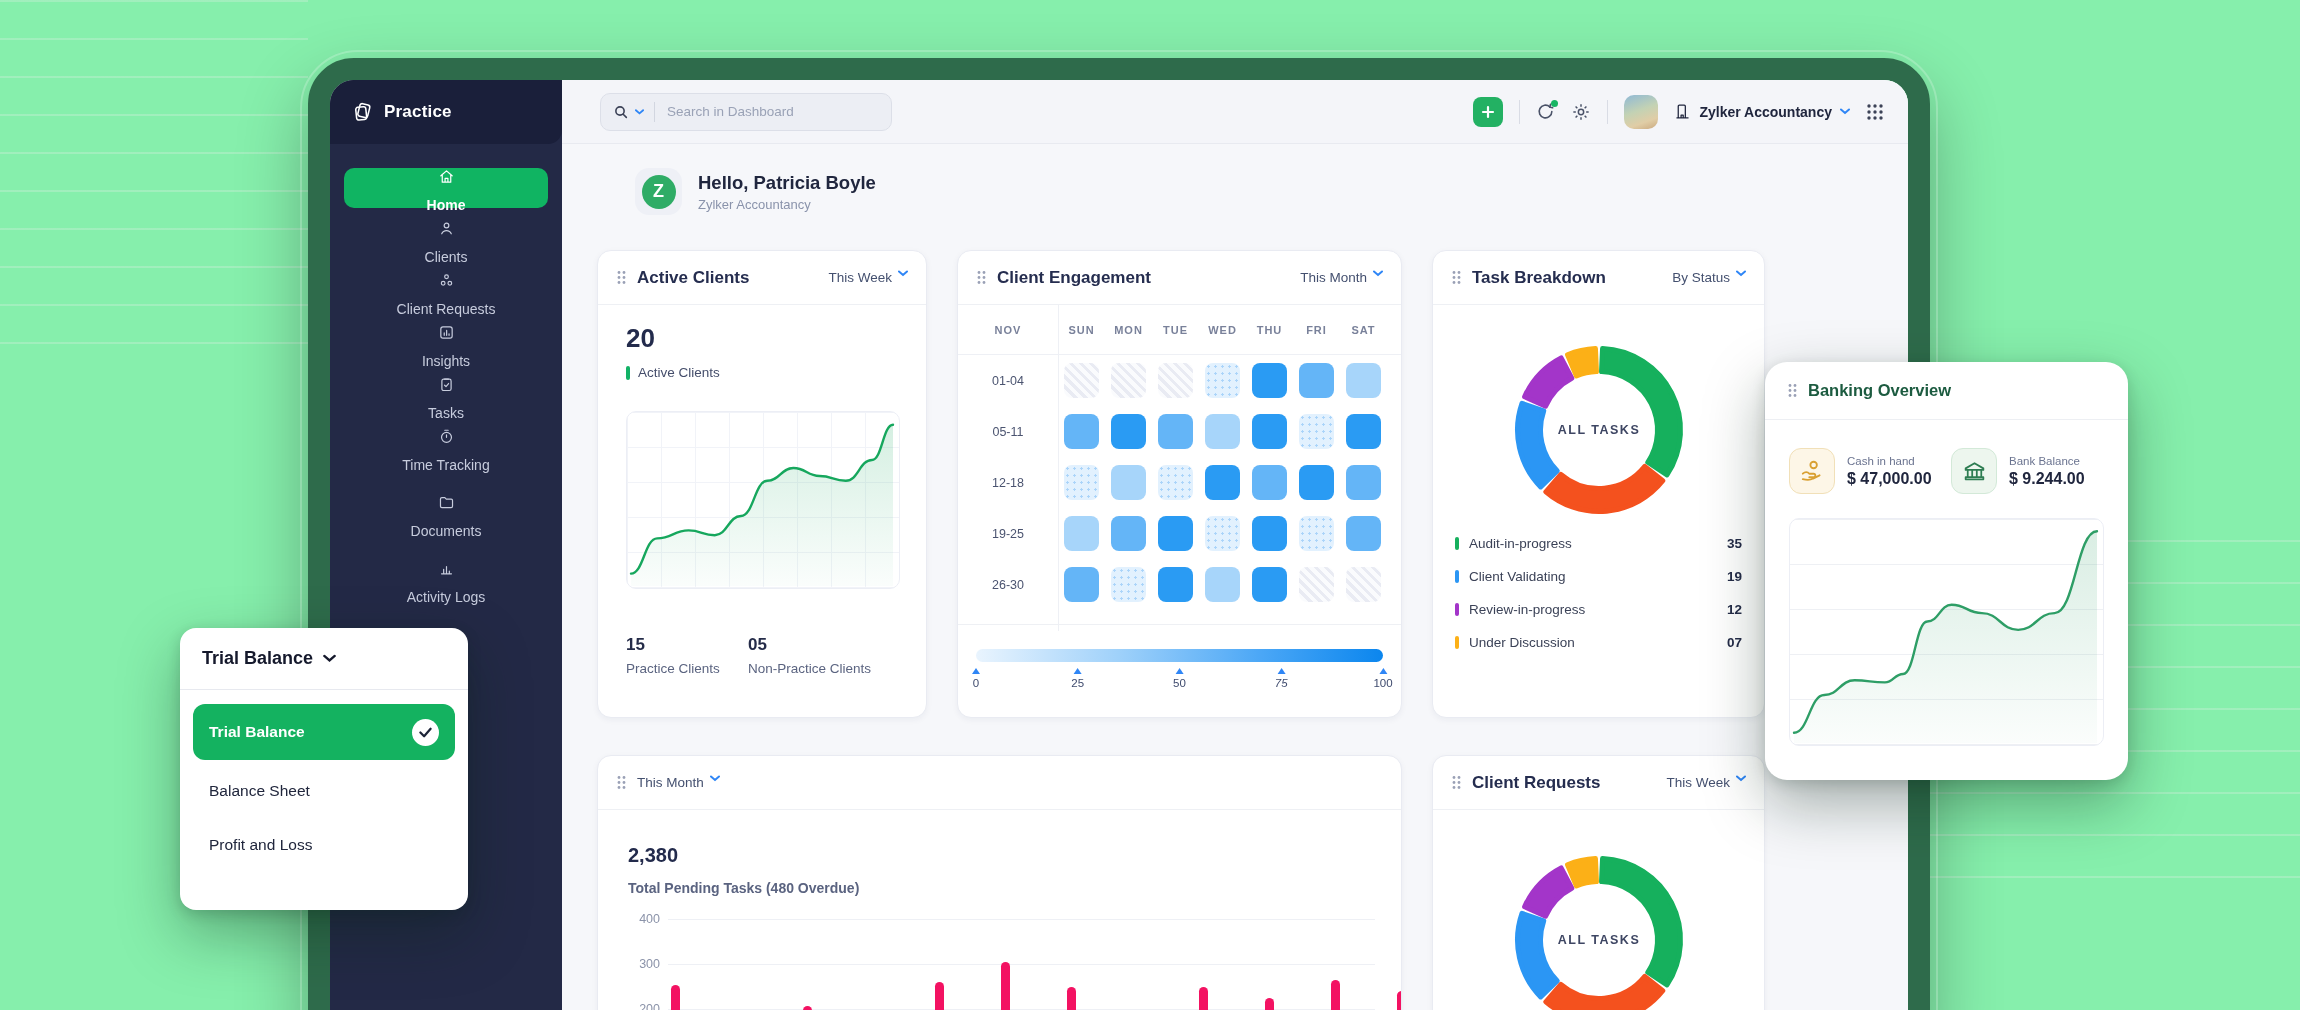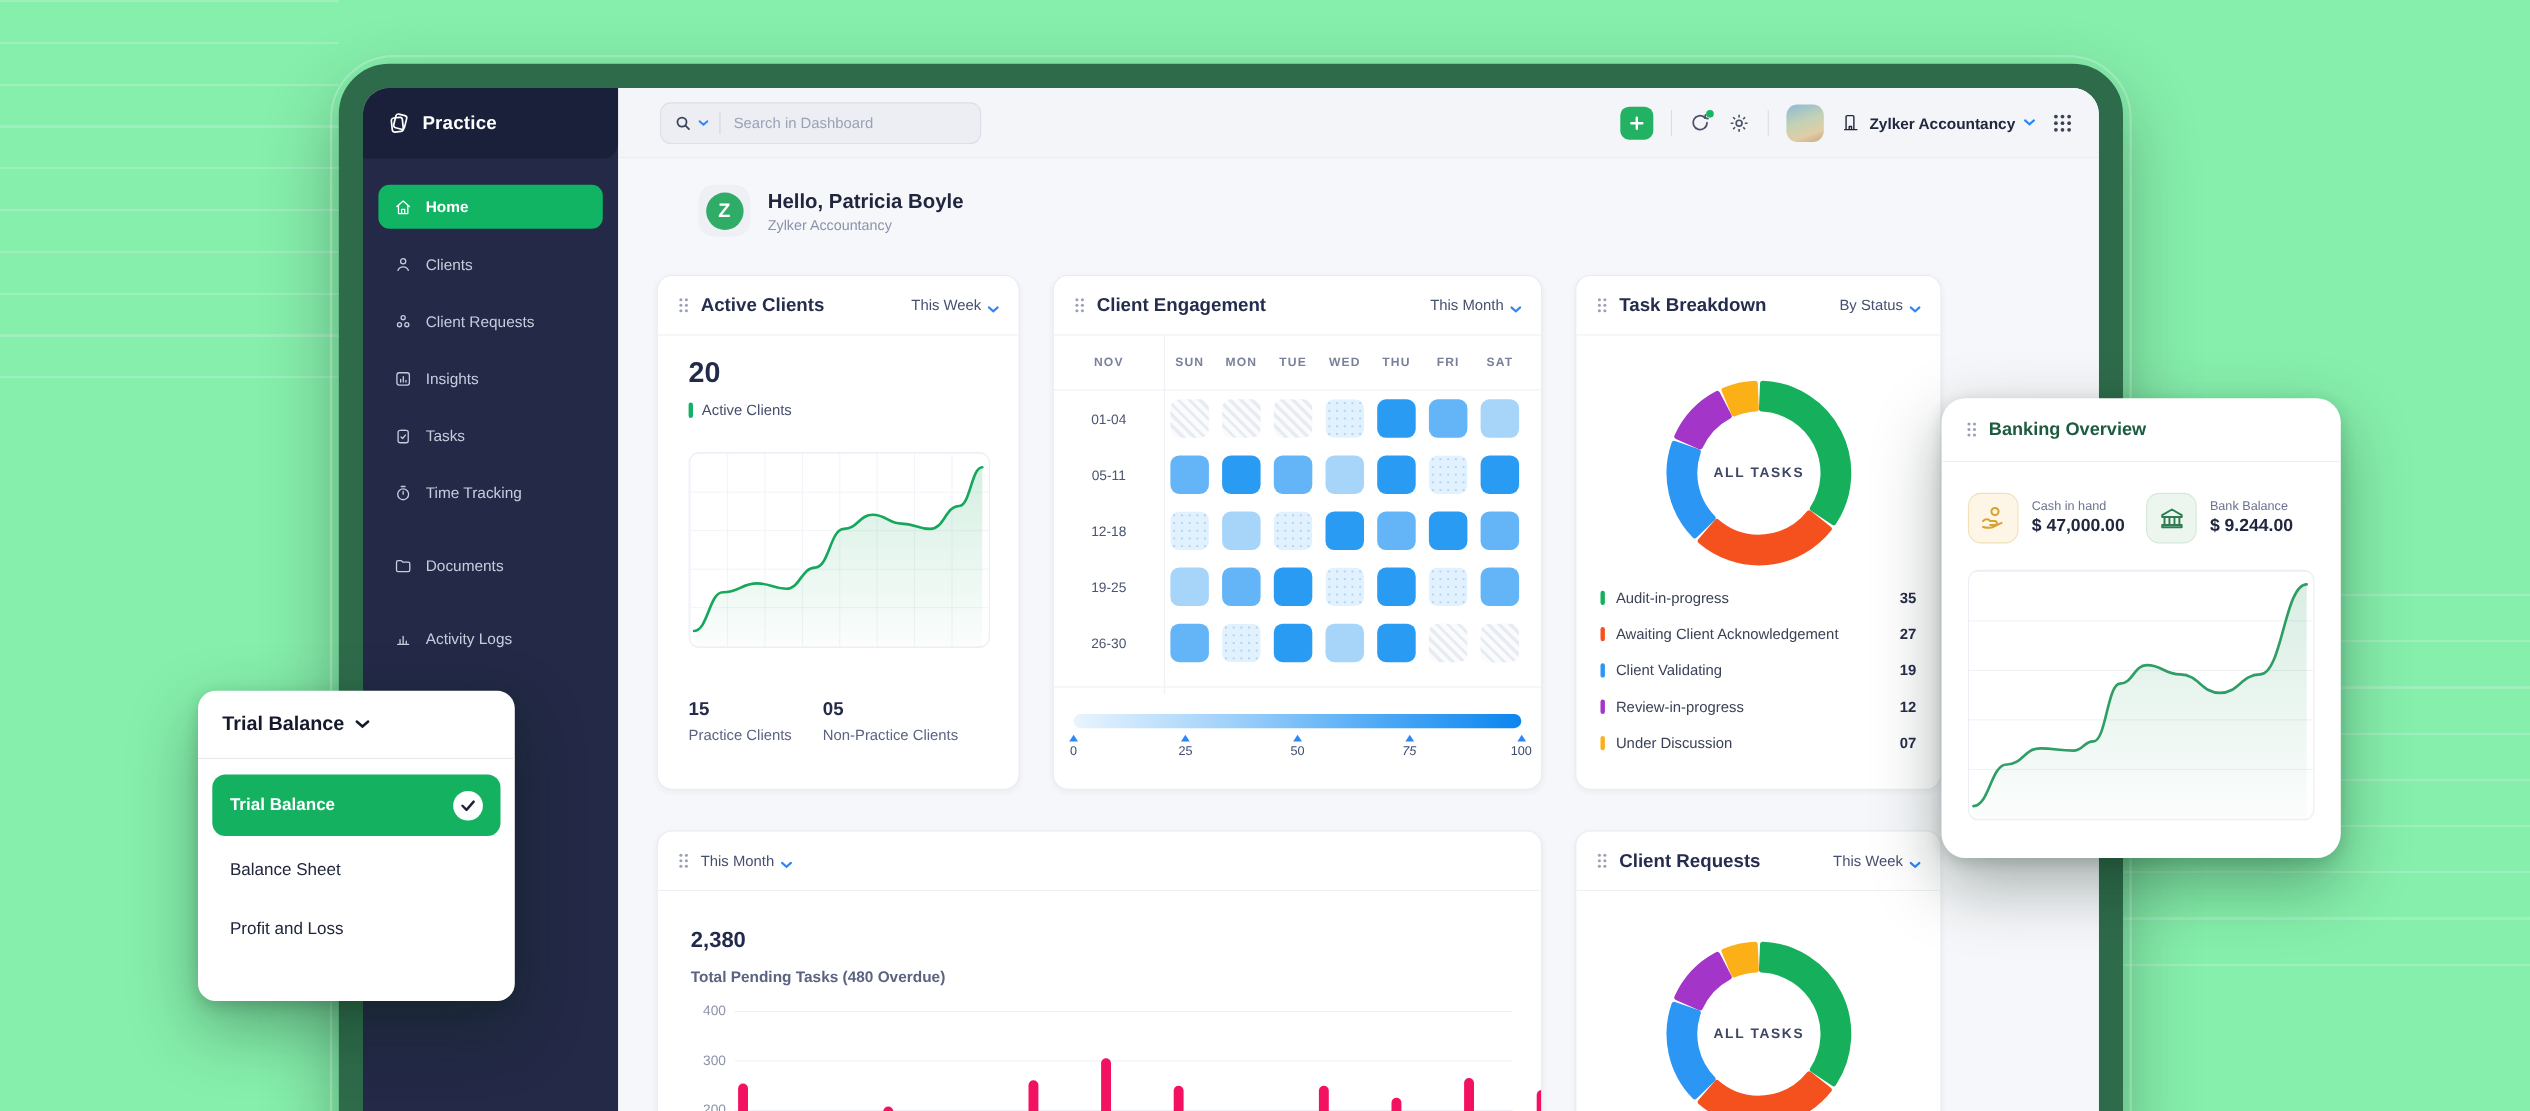--- a/index.html
+++ b/index.html
@@ -25,7 +25,7 @@
   .brand-label{color:#fff;font-size:17px;font-weight:700;letter-spacing:.2px;}
   .nav{padding:24px 14px;display:flex;flex-direction:column;}
   .nav-item{display:flex;align-items:center;gap:12px;height:40px;margin-bottom:12px;padding:0 14px;border-radius:10px;
-    color:#c7ccdd;font-size:14px;font-weight:500;cursor:pointer;}
+    color:#c7ccdd;font-size:14px;font-weight:500;cursor:pointer;flex-direction:column;}
   .nav-item svg{flex-shrink:0;}
   .nav-item.active{background:#10b462;color:#fff;font-weight:700;}
   .nav-item.grp{margin-top:14px;}

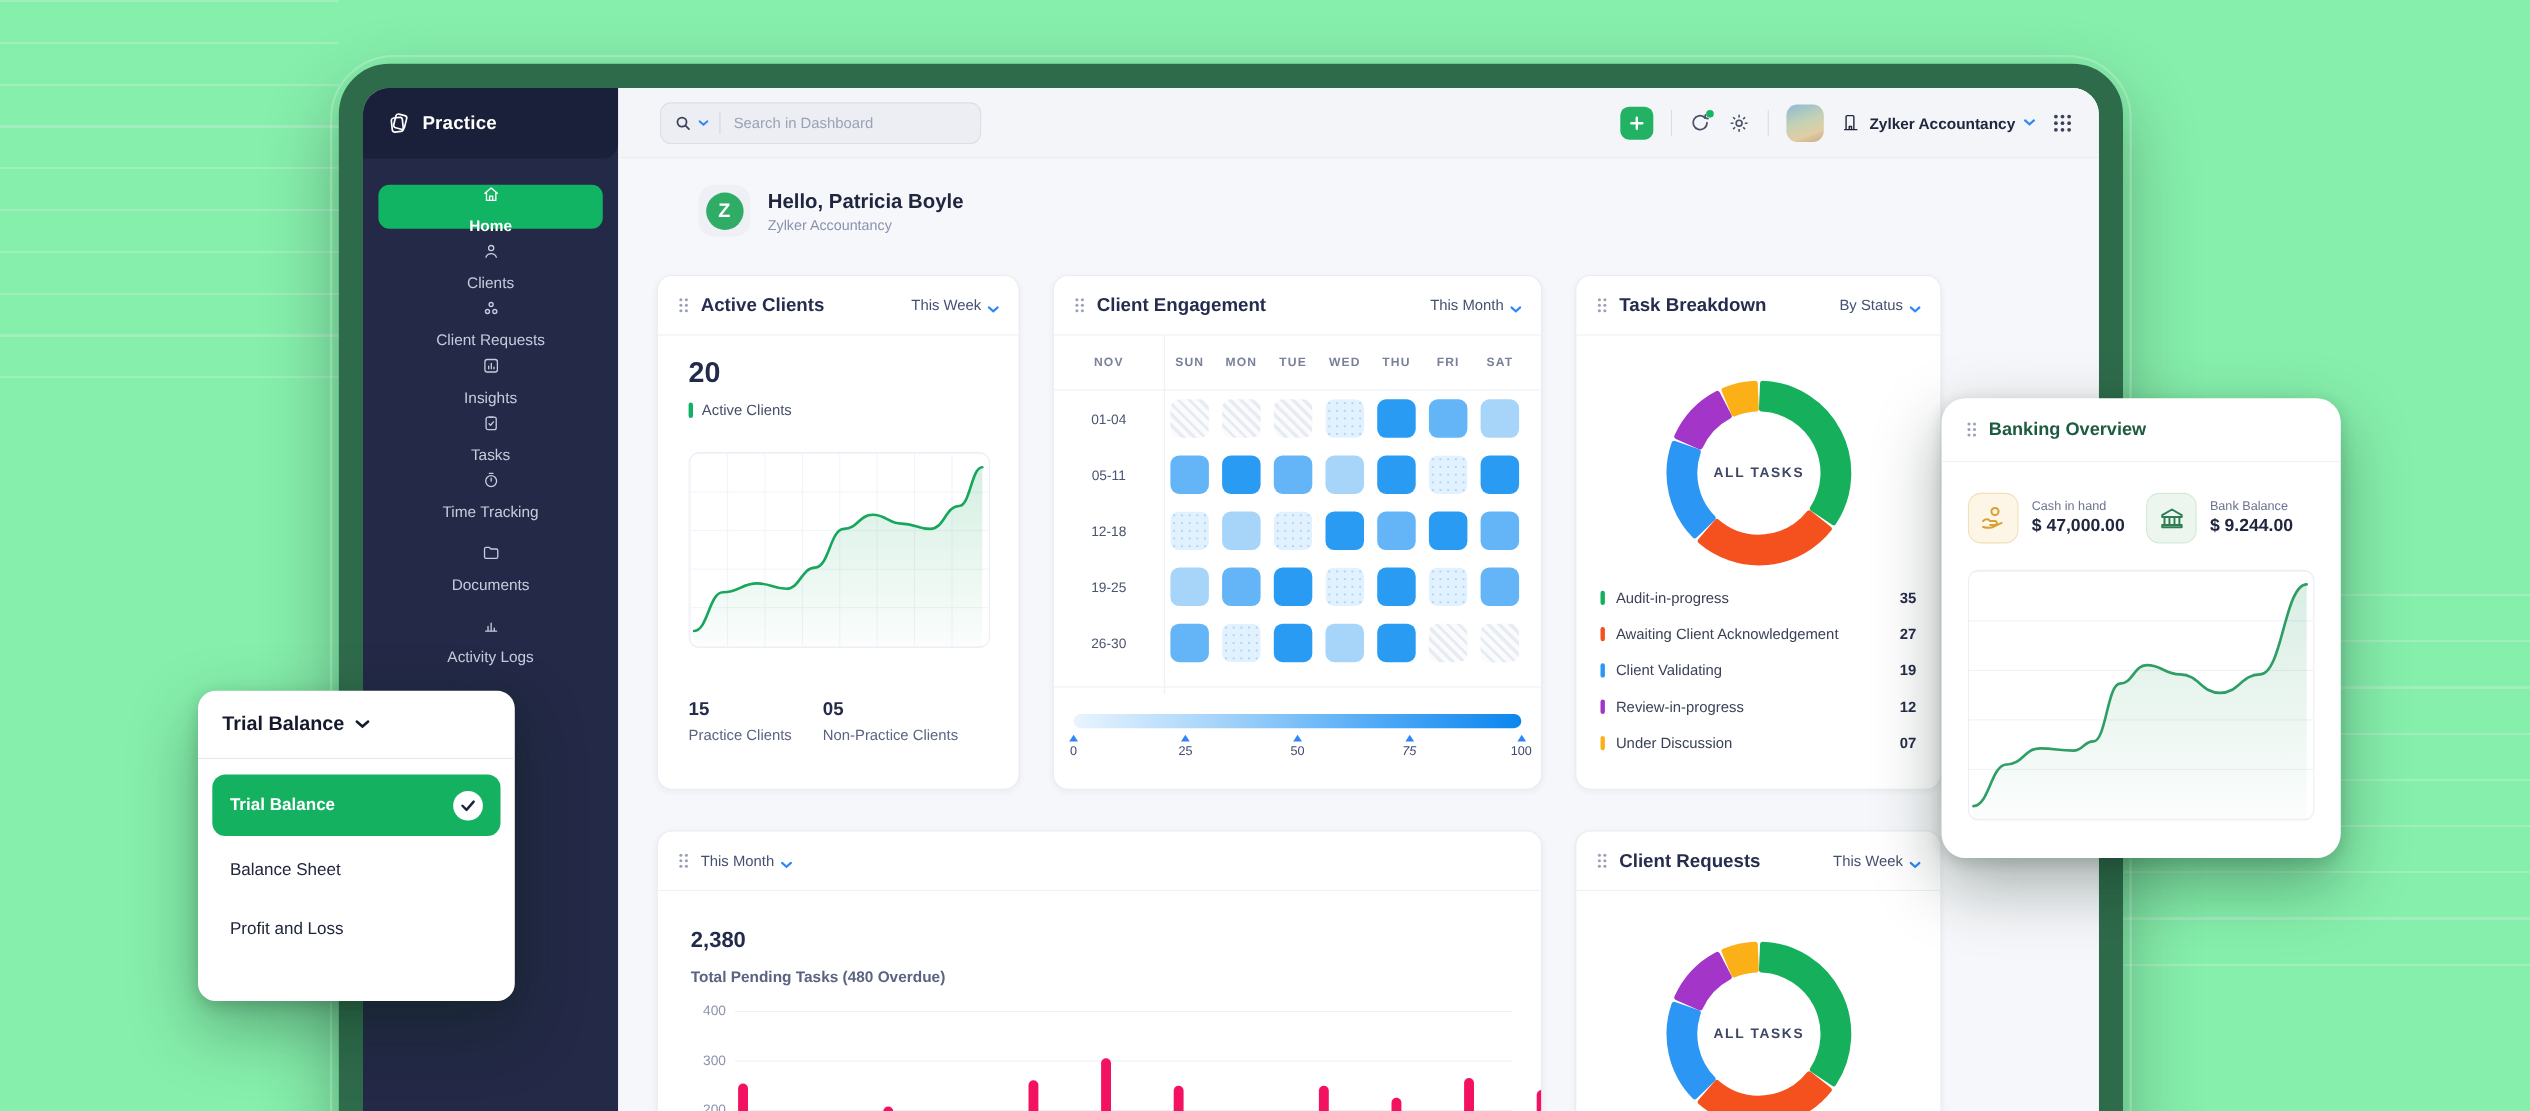--- a/index.html
+++ b/index.html
@@ -63,7 +63,7 @@
     box-shadow:0 2px 6px rgba(23,43,77,.05);overflow:hidden;}
   .card-head{height:54px;display:flex;align-items:center;gap:10px;padding:0 18px;border-bottom:1px solid #eef0f4;}
   .card-head h3{margin:0;font-size:17px;font-weight:700;color:#252d4f;flex:1;white-space:nowrap;}
-  .filter{display:flex;align-items:flex-end;gap:6px;font-size:13.5px;color:#44506f;cursor:pointer;white-space:nowrap;}
+  .filter{display:flex;align-items:flex-start;gap:6px;font-size:13.5px;color:#44506f;cursor:pointer;white-space:nowrap;}
   .drag{display:flex;cursor:grab;color:#9aa1b6;}
 
   .c-active{left:35px;top:106px;width:330px;height:468px;}

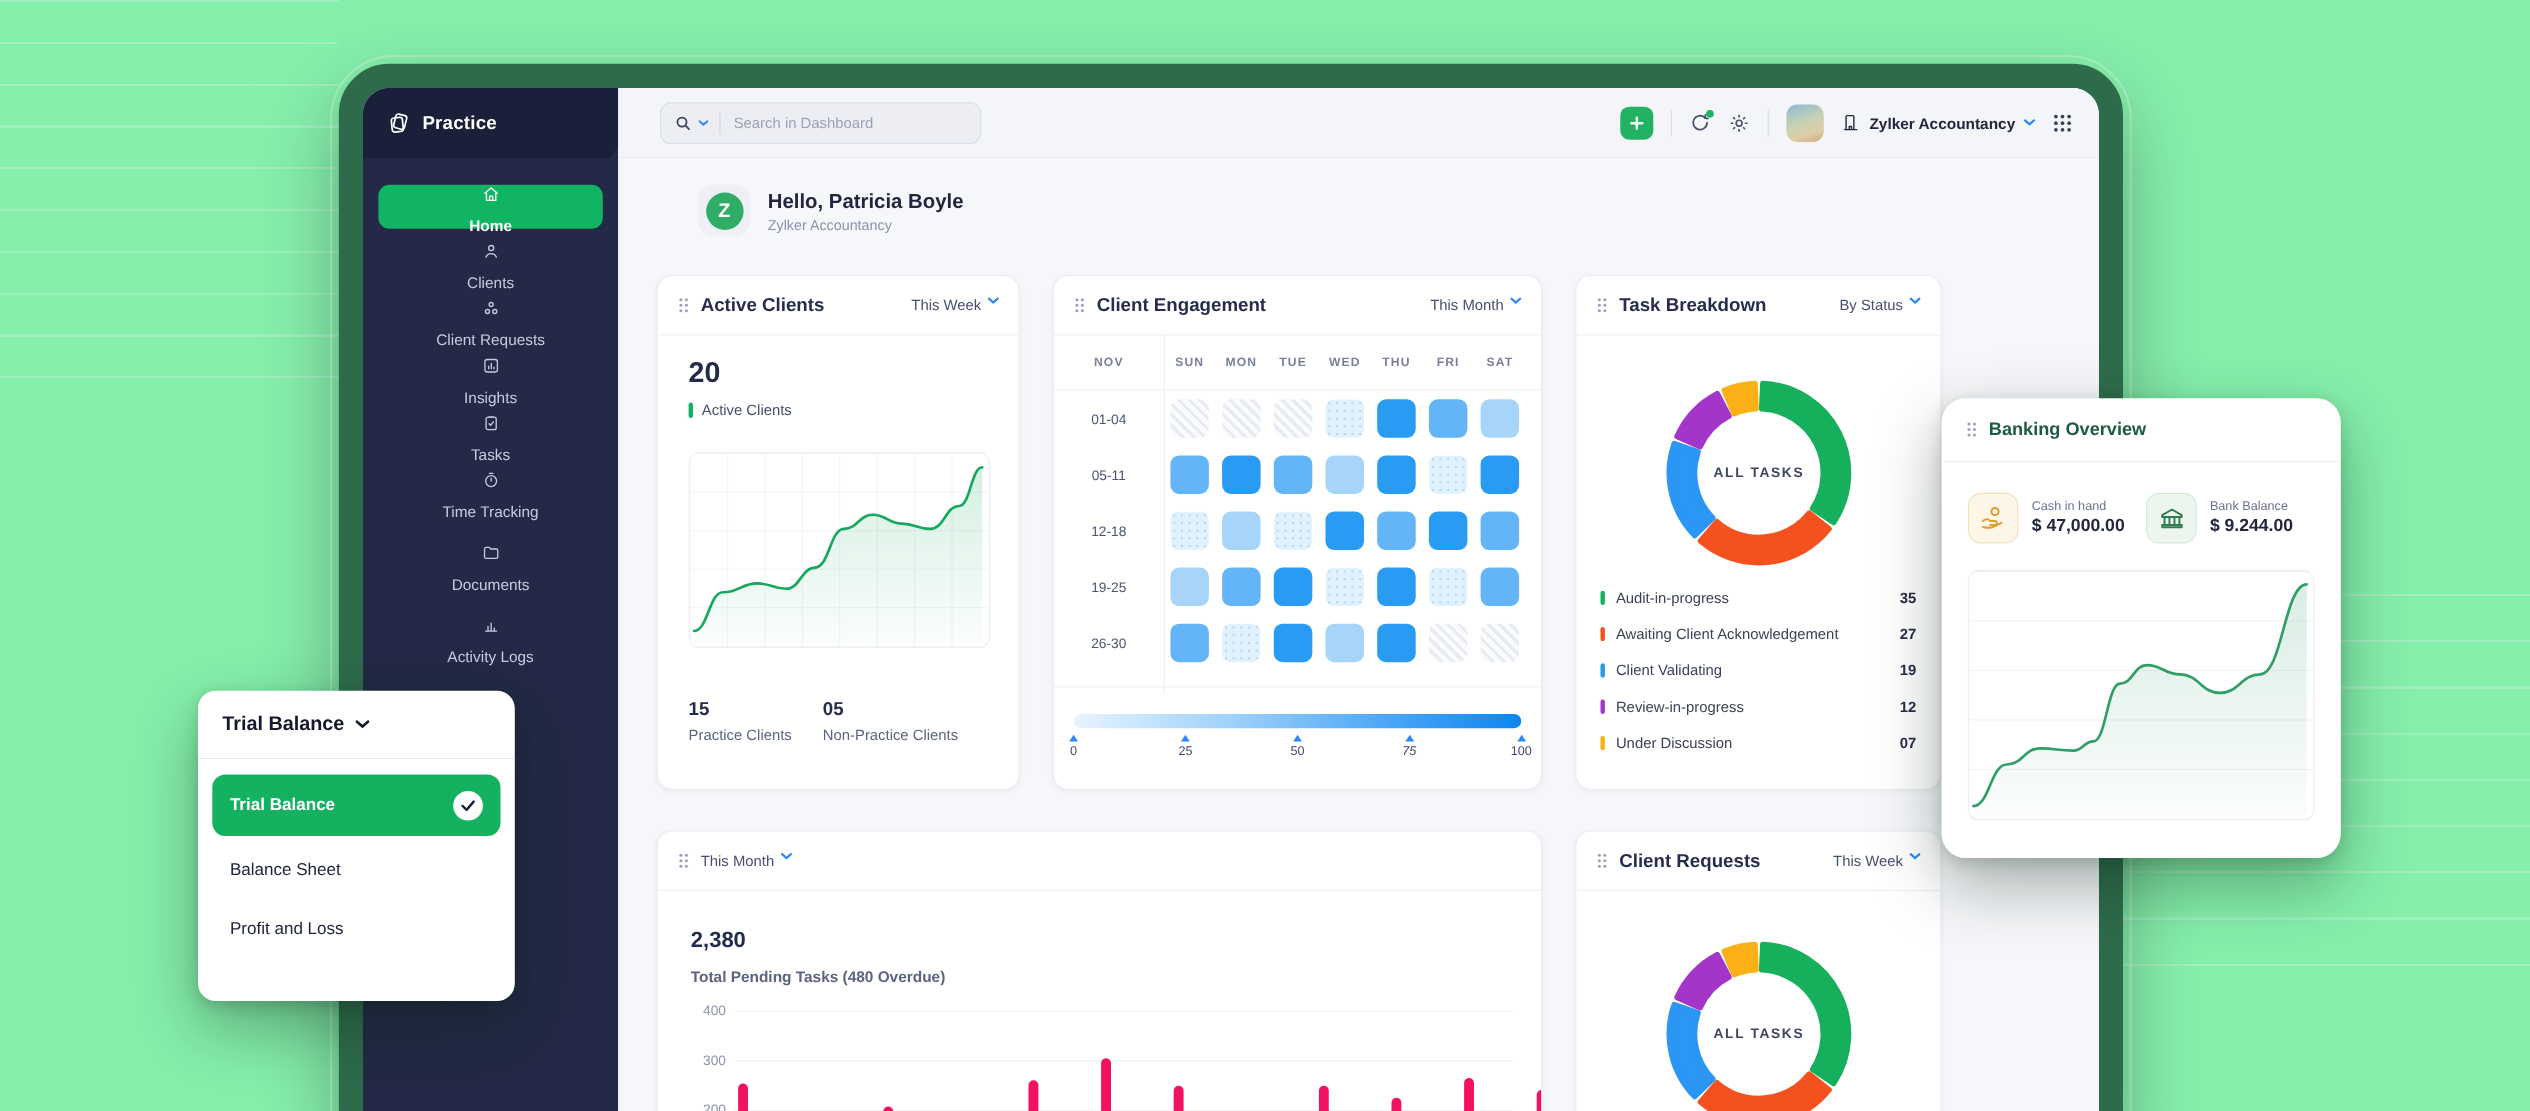--- a/index.html
+++ b/index.html
@@ -548,11 +548,6 @@
                   <i style="background:#16b05d"></i>
                   <span class="ll">Audit-in-progress</span>
                   <span class="lv">35</span>
-                </div>
-                <div class="lg-row">
-                  <i style="background:#f4511e"></i>
-                  <span class="ll">Awaiting Client Acknowledgement</span>
-                  <span class="lv">27</span>
                 </div>
                 <div class="lg-row">
                   <i style="background:#2b96f4"></i>

